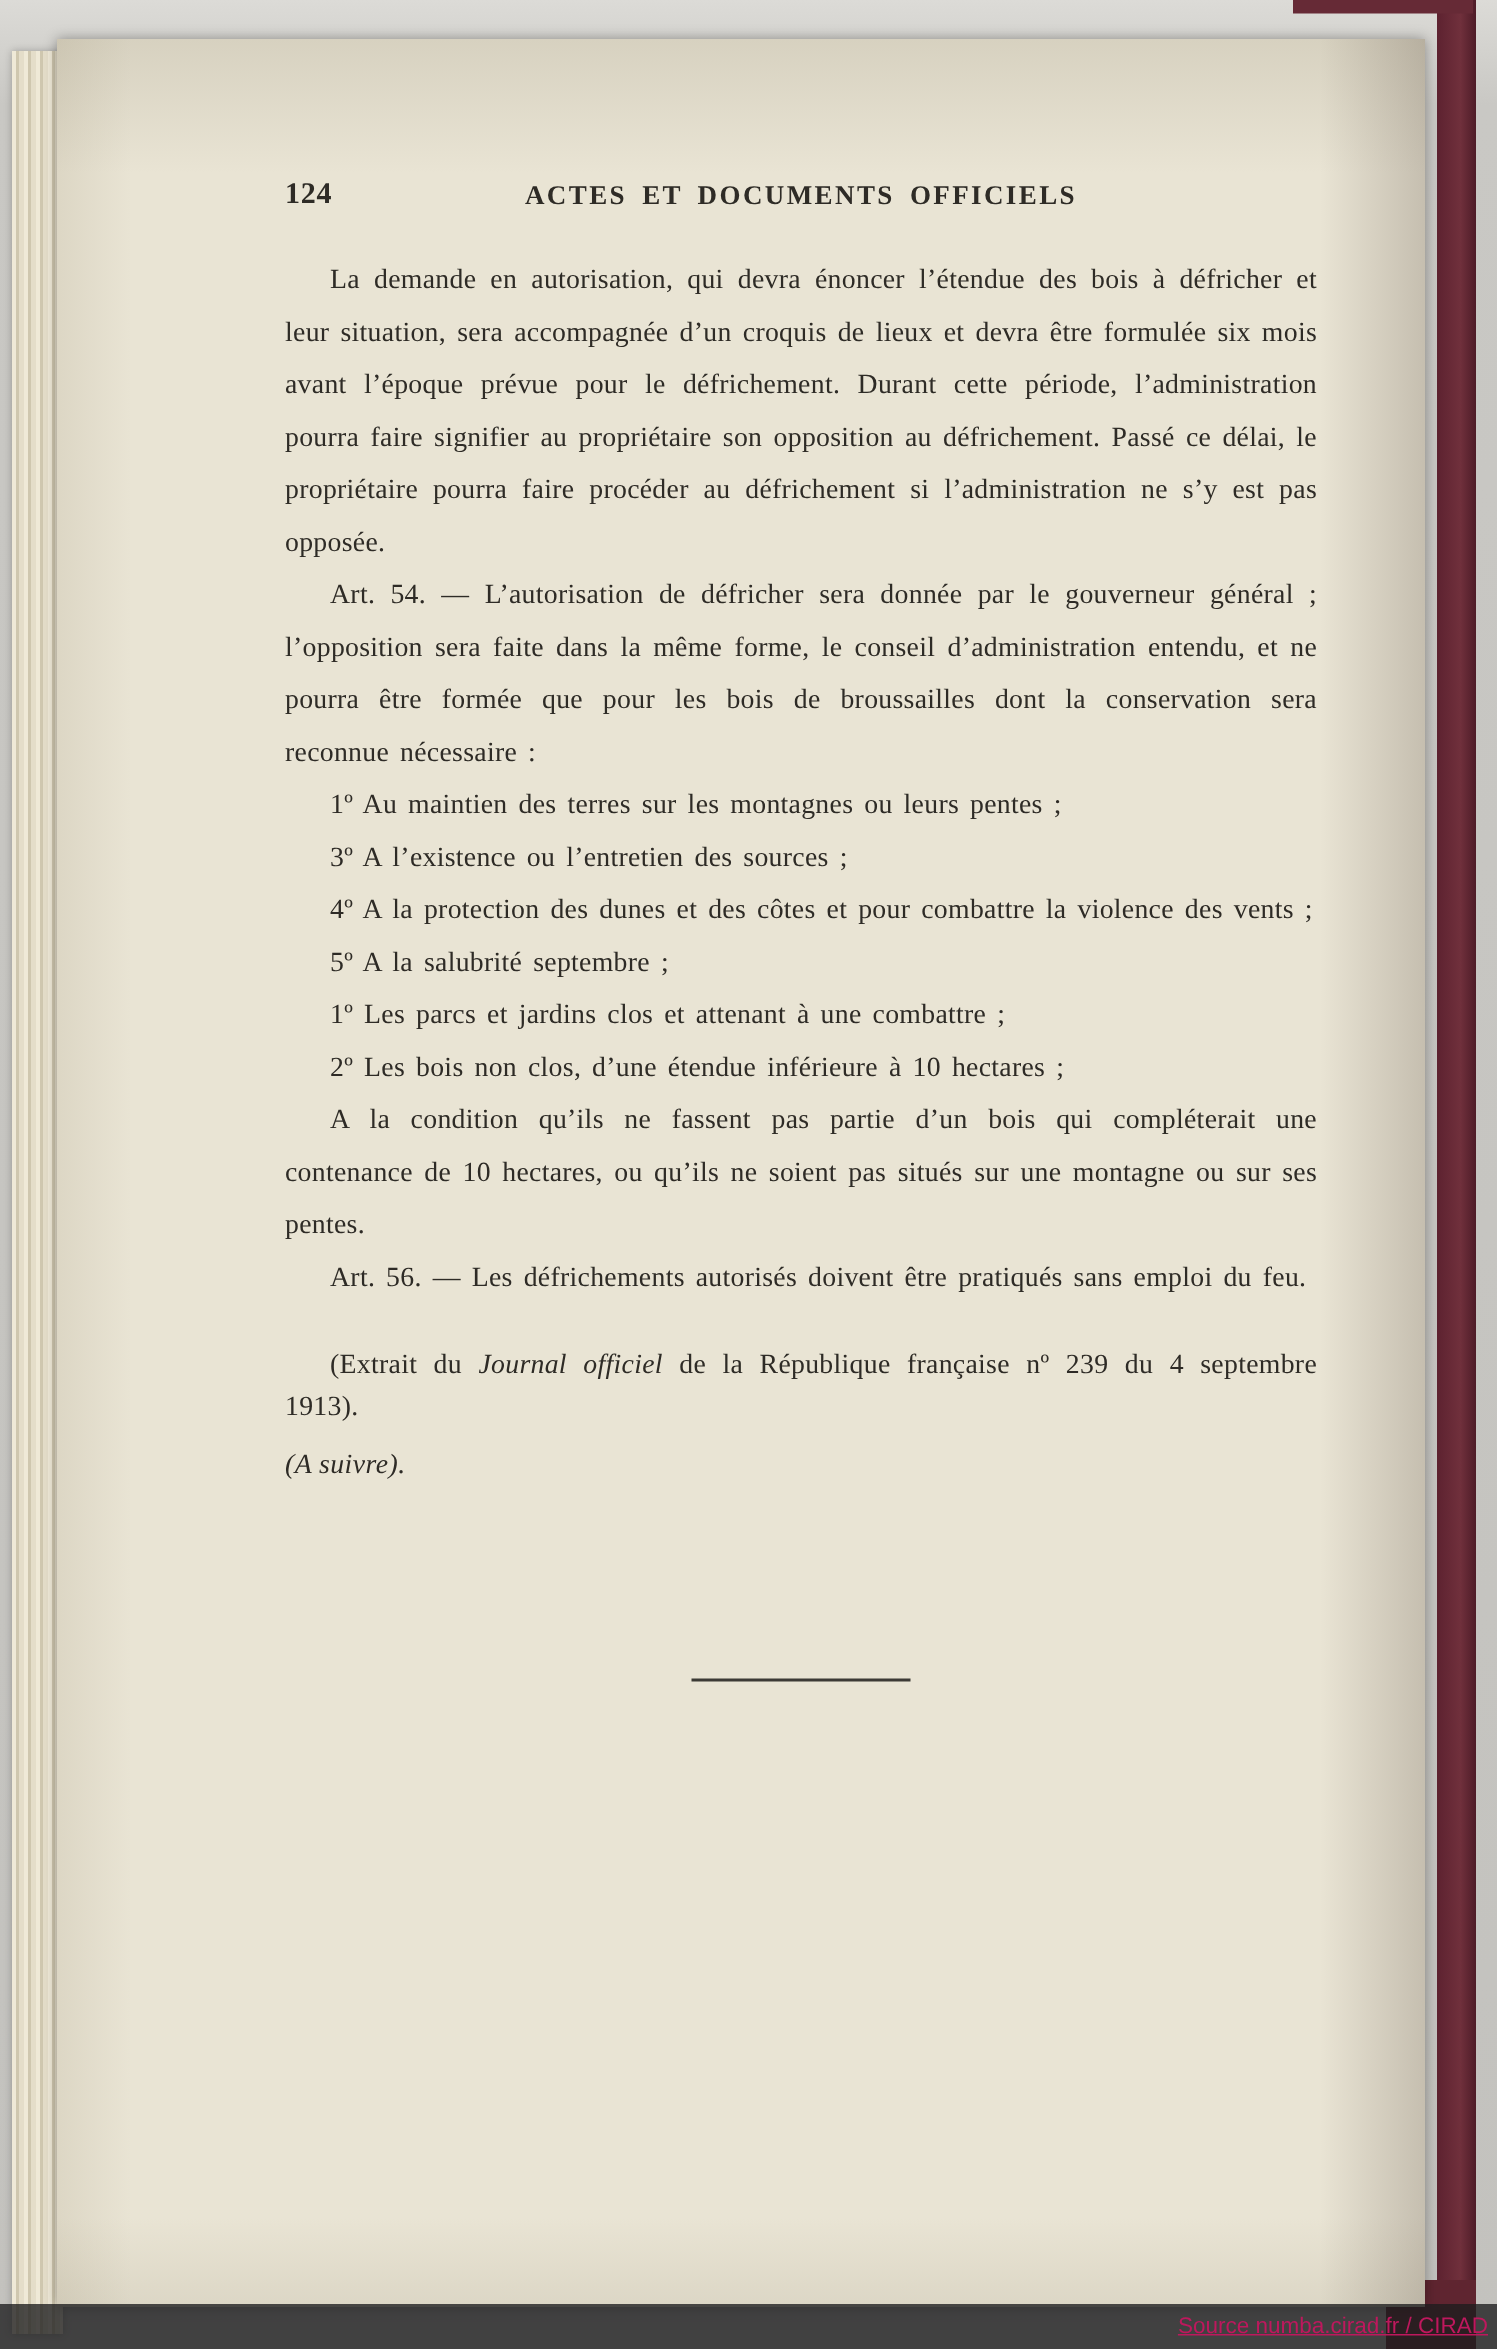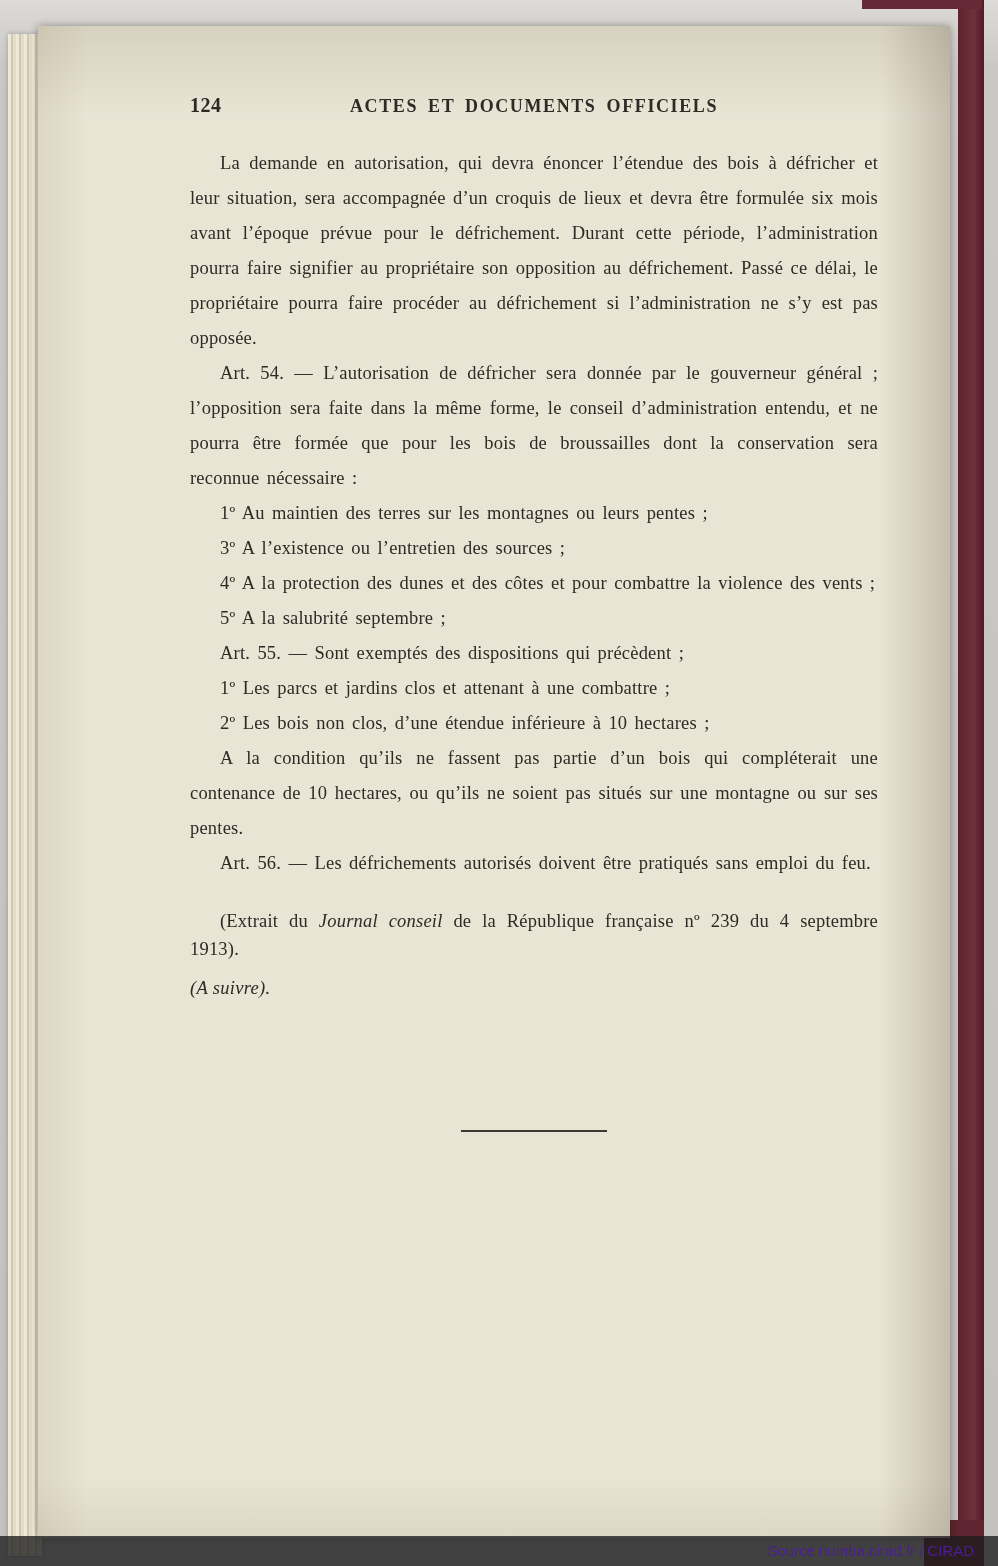--- a/index.html
+++ b/index.html
@@ -76,7 +76,7 @@
     position: relative;
     margin-left: 152px;
     width: 688px;
-    padding-top: 68px;
+    padding-top: 92px;
   }
 
   .page-header {

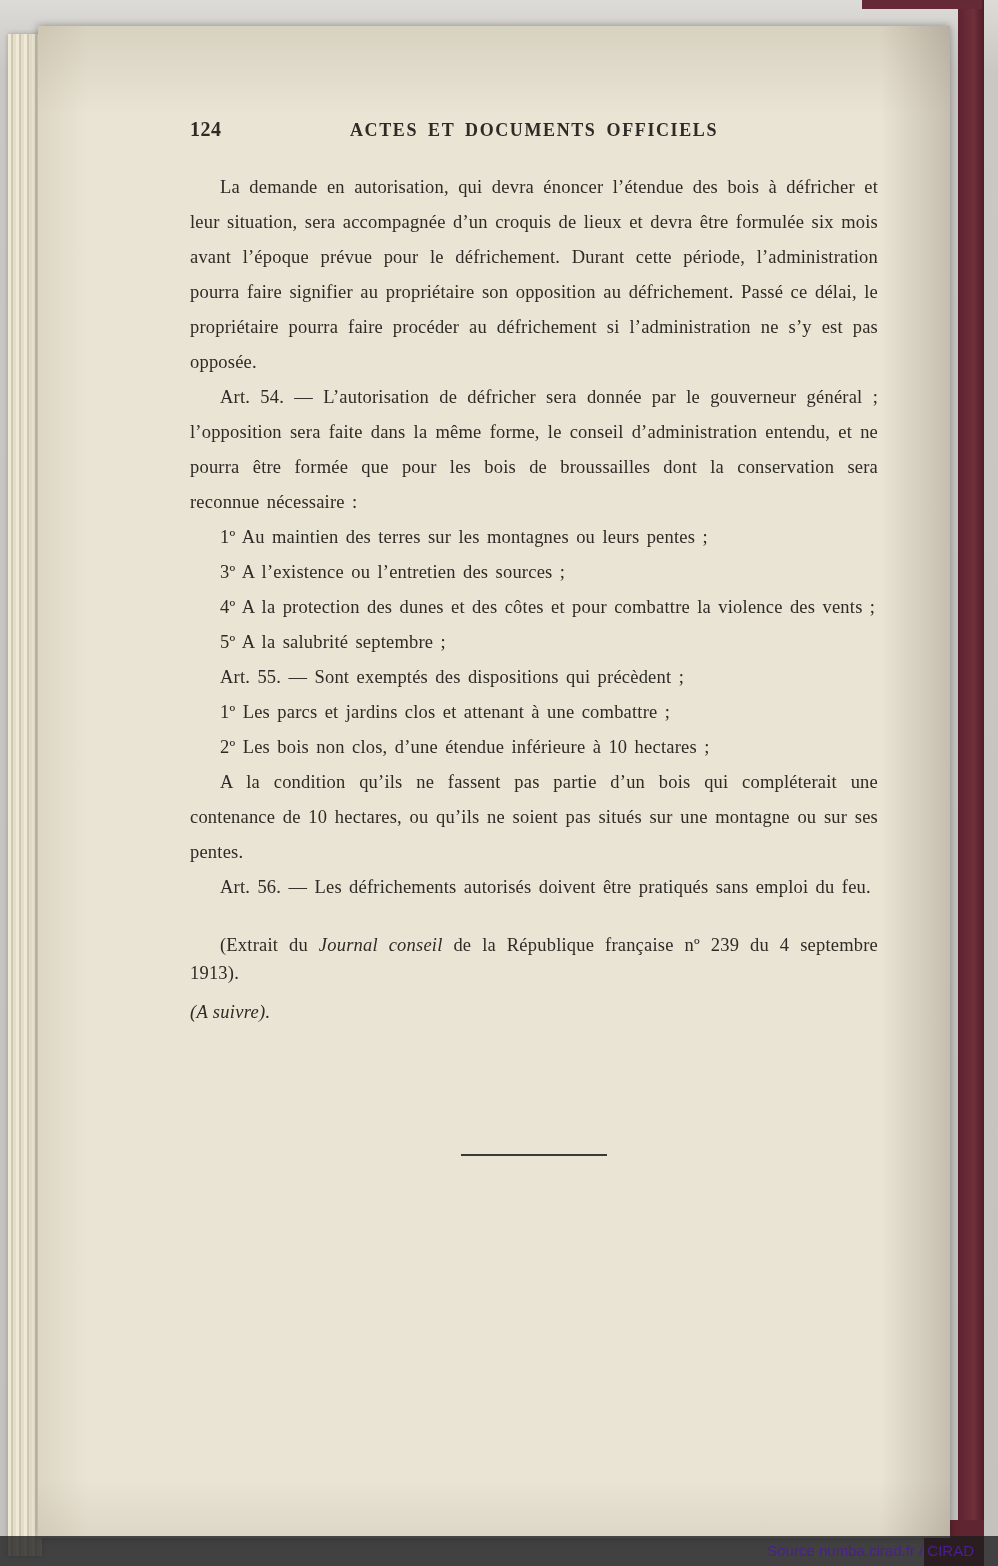--- a/index.html
+++ b/index.html
@@ -184,7 +184,6 @@
       <p class="para">3º A l’existence ou l’entretien des sources ;</p>
       <p class="para">4º A la protection des dunes et des côtes et pour combattre la violence des vents ;</p>
       <p class="para">5º A la salubrité septembre ;</p>
-      <p class="para">Art. 55. — Sont exemptés des dispositions qui précèdent ;</p>
       <p class="para">1º Les parcs et jardins clos et attenant à une combattre ;</p>
       <p class="para">2º Les bois non clos, d’une étendue inférieure à 10 hectares ;</p>
       <p class="para">A la condition qu’ils ne fassent pas partie d’un bois qui compléterait une contenance de 10 hectares, ou qu’ils ne soient pas situés sur une montagne ou sur ses pentes.</p>

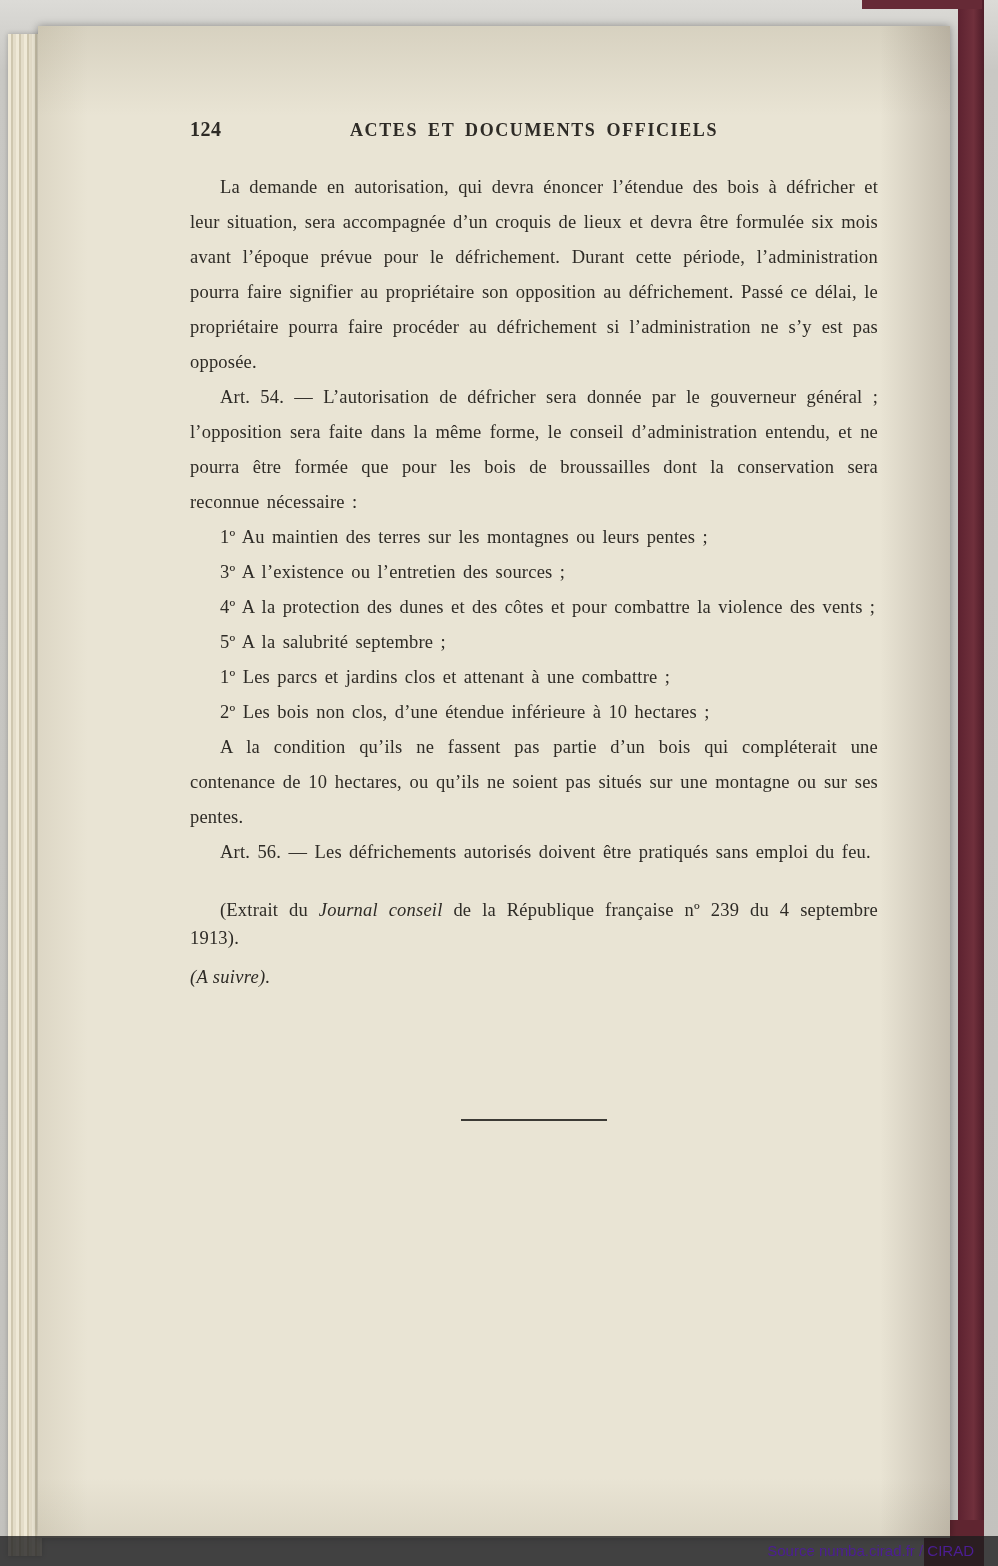--- a/index.html
+++ b/index.html
@@ -190,7 +190,7 @@
       <p class="para">Art. 56. — Les défrichements autorisés doivent être pratiqués sans emploi du feu.</p>
     </div>
 
-    <p class="citation"><span>(Extrait du </span><span class="it">Journal conseil</span><span> de la République française nº 239 du 4 septembre 1913).</span></p>
+    <p class="citation"><span>(Extrait du </span><span class="it">Journal officiel</span><span> de la République française nº 239 du 4 septembre 1913).</span></p>
 
     <p class="a-suivre">(A suivre).</p>
 

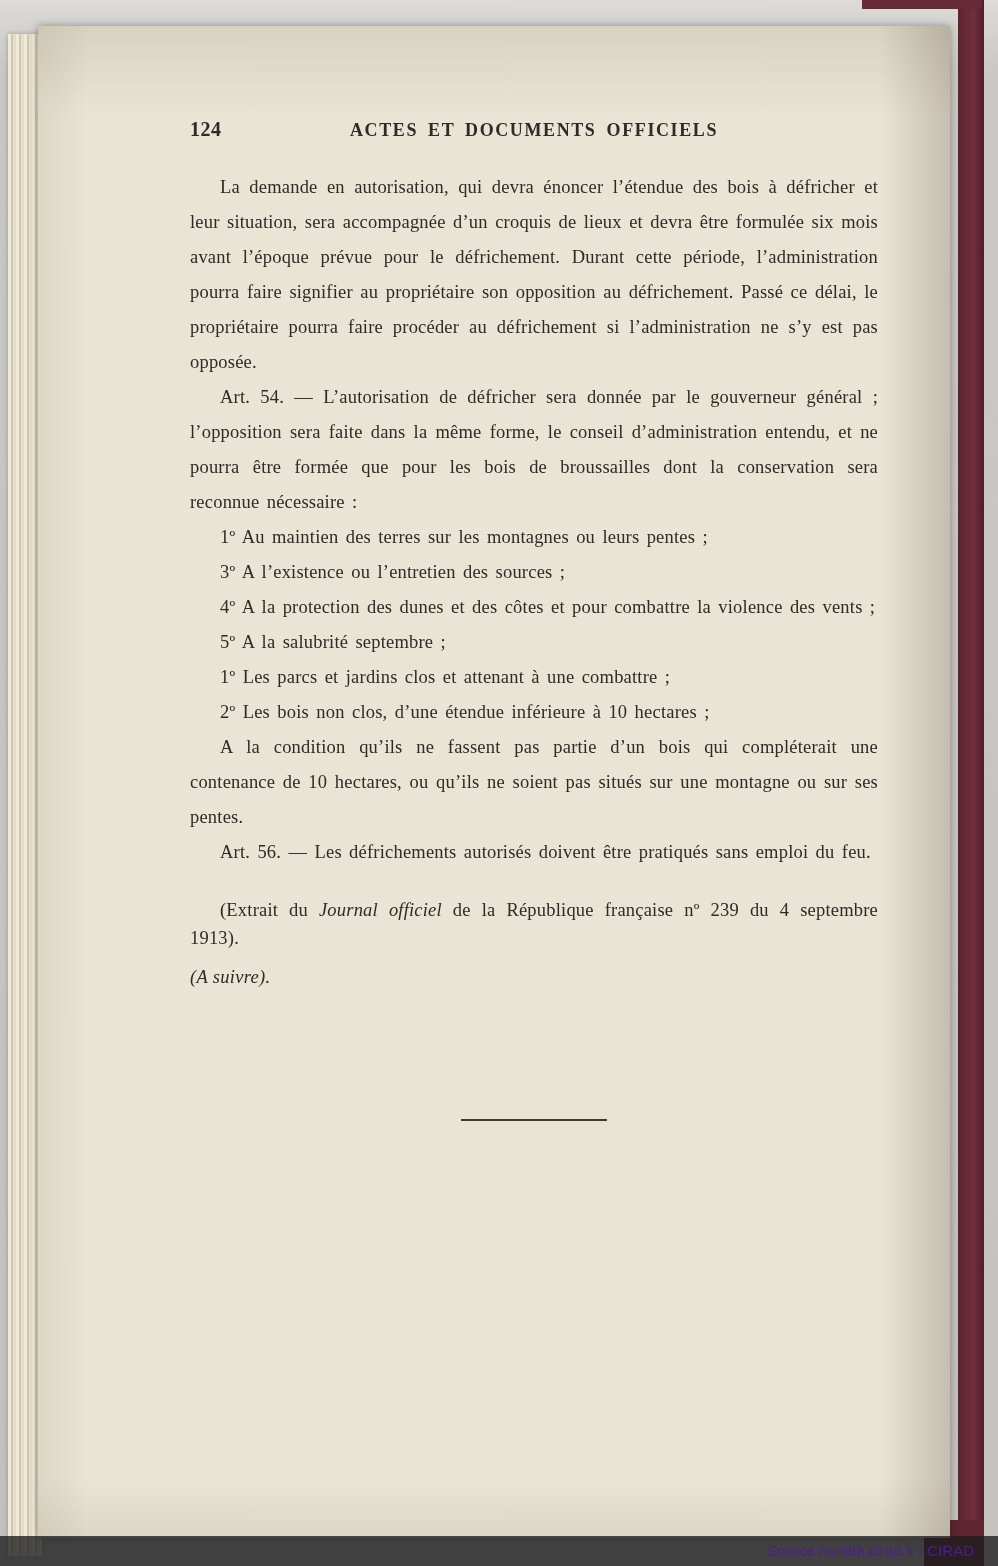--- a/index.html
+++ b/index.html
@@ -154,11 +154,12 @@
   }
   .attribution-text {
     float: right;
-    color: #4c1d95;
+    color: #be185d;
     font-family: "Liberation Sans", "DejaVu Sans", sans-serif;
     font-size: 15px;
     line-height: 30px;
-    padding-right: 24px;
+    padding-right: 6px;
+    text-decoration: underline;
   }
 </style>
 </head>

